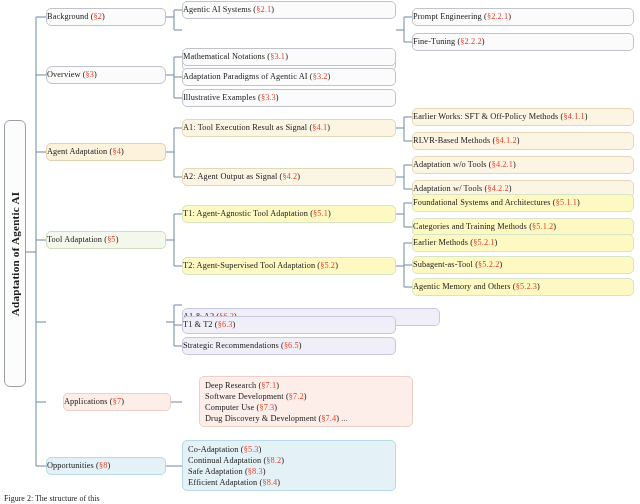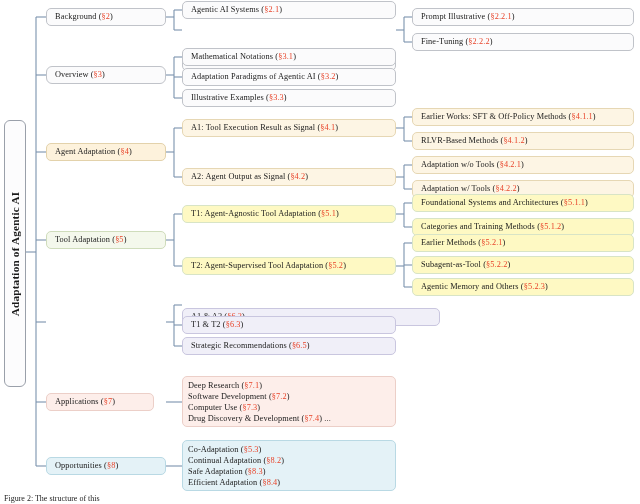--- a/index.html
+++ b/index.html
@@ -17,7 +17,7 @@
     background:#fbfbfc;
     font-size:8.3px;line-height:1.28;
     display:flex;align-items:center;
-    padding:0 8px;
+    padding:0 0;
     white-space:nowrap;
     letter-spacing:.1px;
   }

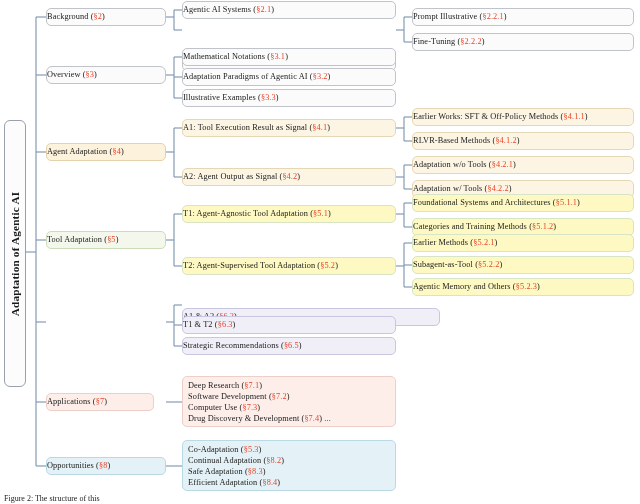--- a/index.html
+++ b/index.html
@@ -275,7 +275,7 @@
 
   <div class="node c-white" style="left:412px;top:8px;width:222px;height:18px;">
     <span>
-      <span>Prompt Illustrative</span> (<span class="sec">§2.2.1</span>)
+      <span>Prompt Engineering</span> (<span class="sec">§2.2.1</span>)
     </span>
   </div>
   <div class="node c-white" style="left:412px;top:33px;width:222px;height:18px;">

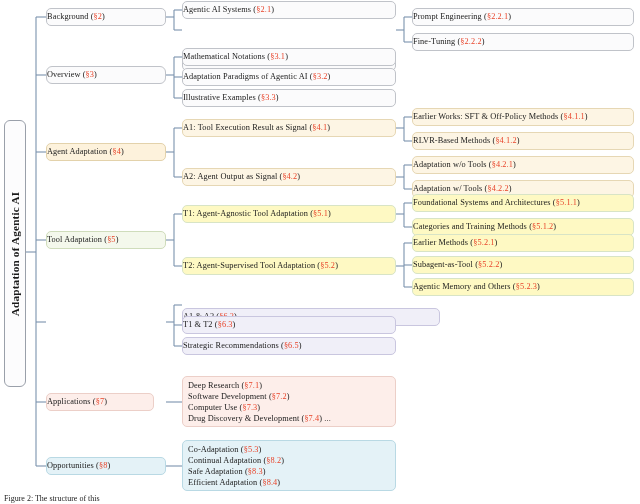--- a/index.html
+++ b/index.html
@@ -43,7 +43,7 @@
   .c-cream   {background:#fdf2dc;border-color:#e3d2ab;}
   .c-green   {background:#f4f8ec;border-color:#cfdcbb;}
   .c-lilac   {background:#f0eff8;border-color:#c9c6df;}
-  .c-pink    {background:#fdeeea;border-color:#eccfc8;}
+  .c-pink    {background:#fdeeea;border-color:#eccfc8;margin-left:17px;}
   .c-blue    {background:#e4f2f7;border-color:#b9d9e4;}
   .c-creaml  {background:#fdf5e4;border-color:#e6d7b4;}
   .c-greenl  {background:#fef9c3;border-color:#d8e4c6;}

